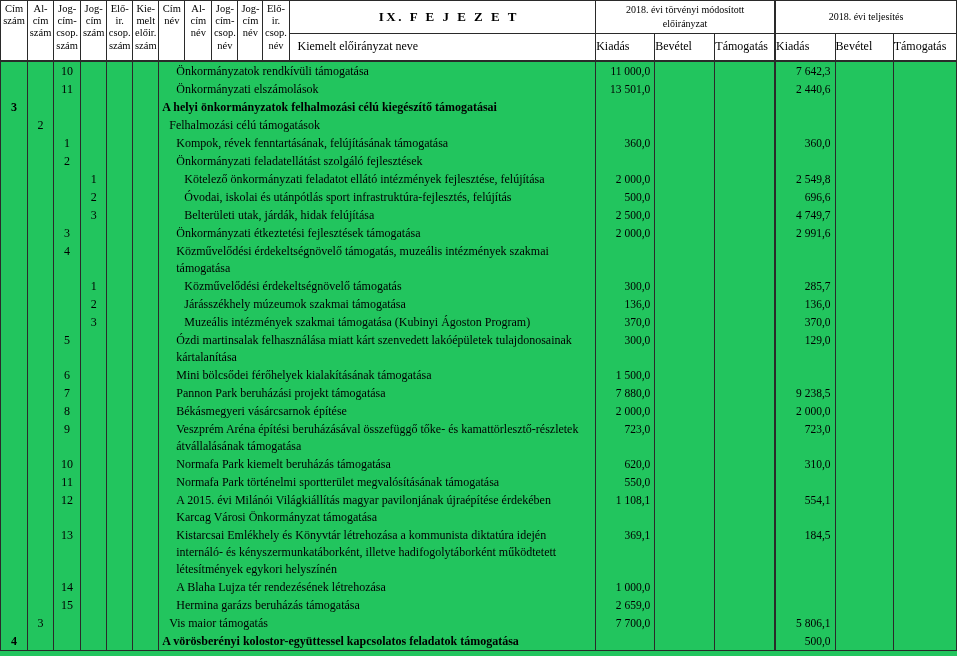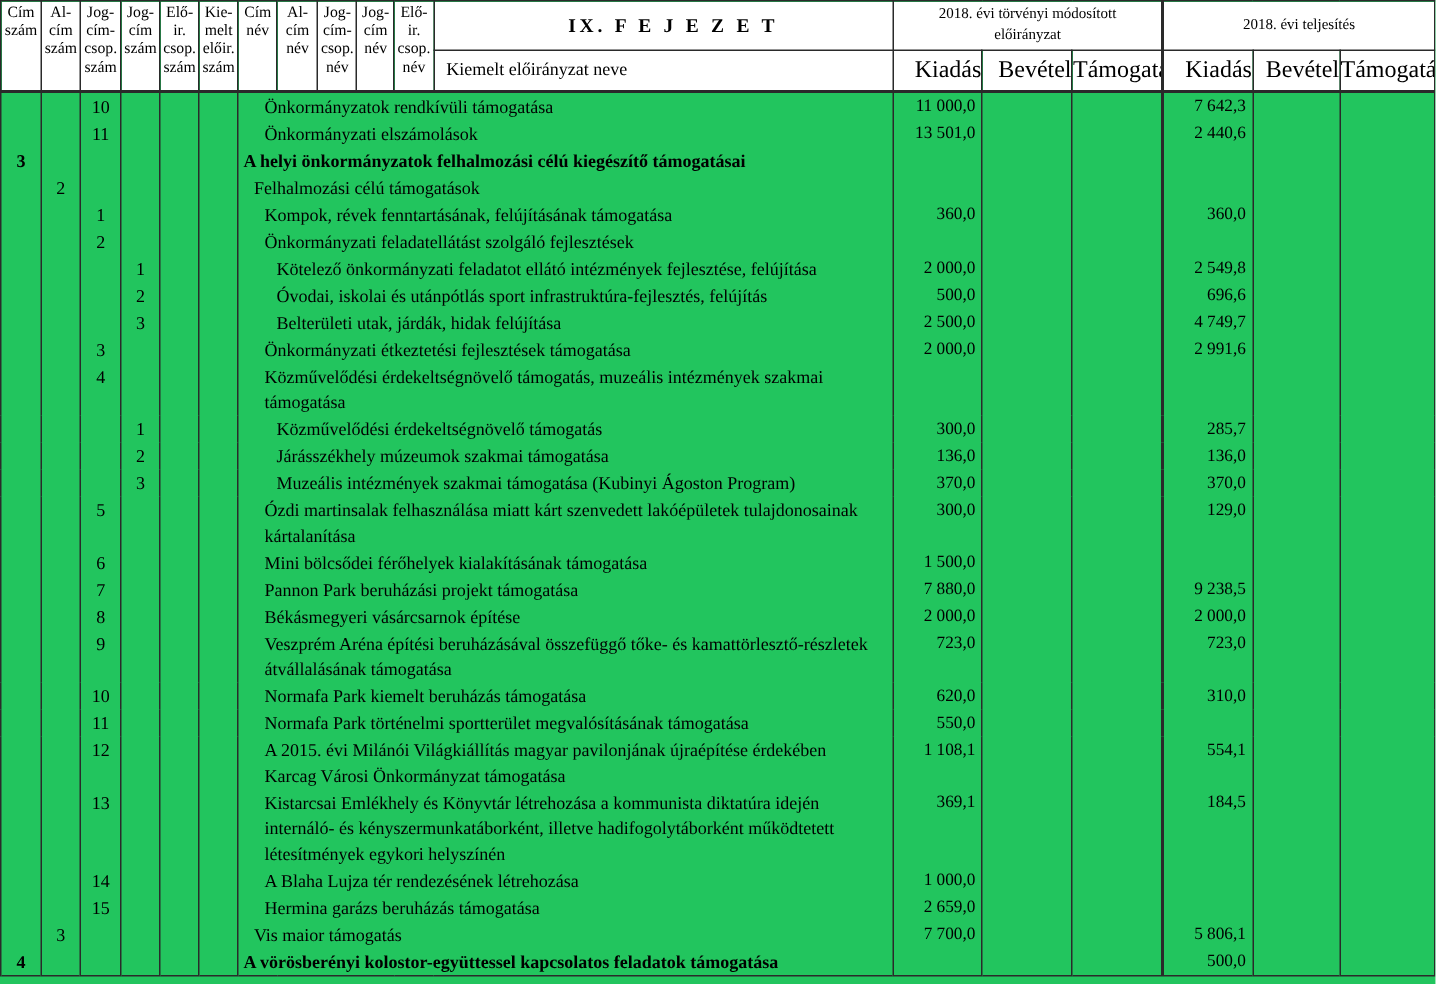--- a/index.html
+++ b/index.html
@@ -34,7 +34,7 @@
     font-size:12px;text-align:left;vertical-align:middle;padding-left:8px;
   }
   th.sub-head{
-    font-size:16px;text-align:right;vertical-align:middle;
+    font-size:12px;text-align:left;vertical-align:middle;
   }
   tr.hrow1{height:33px;}
   tr.hrow2{height:27px;}

